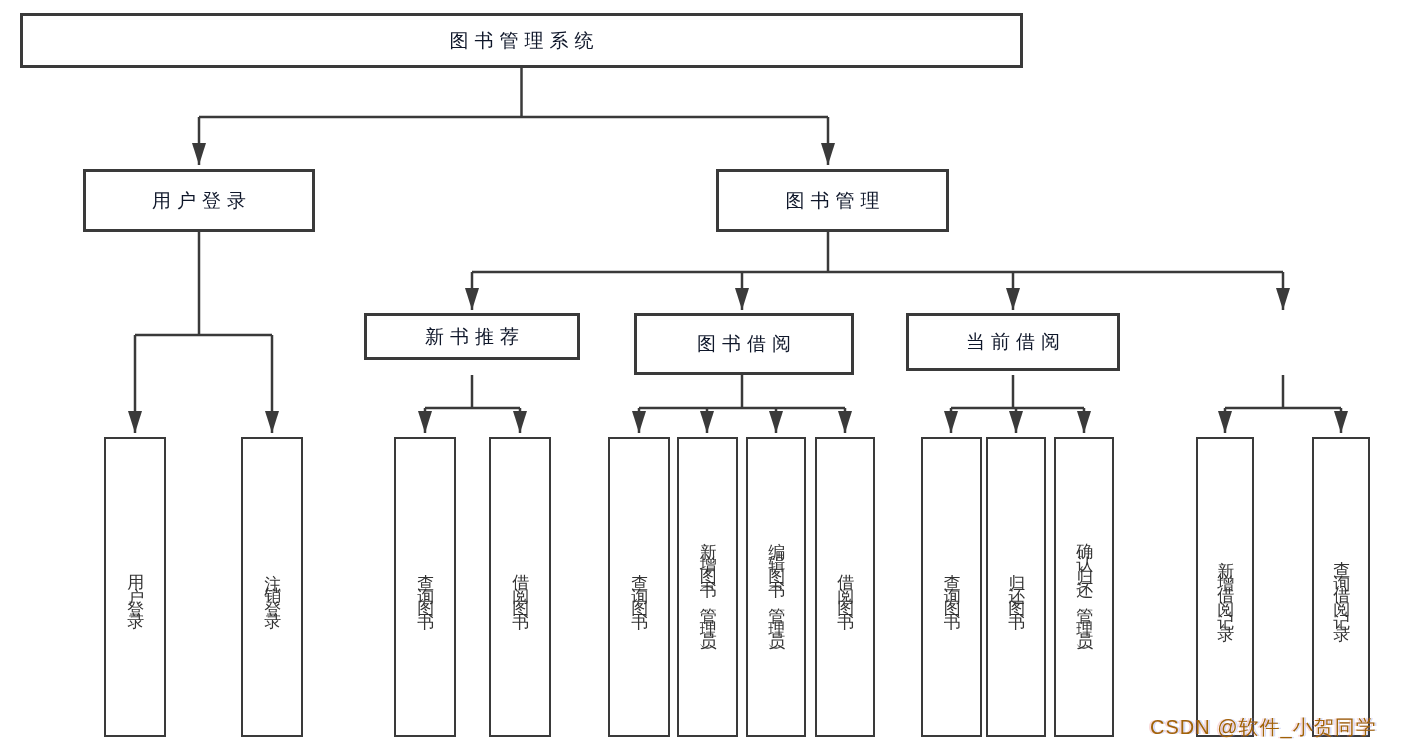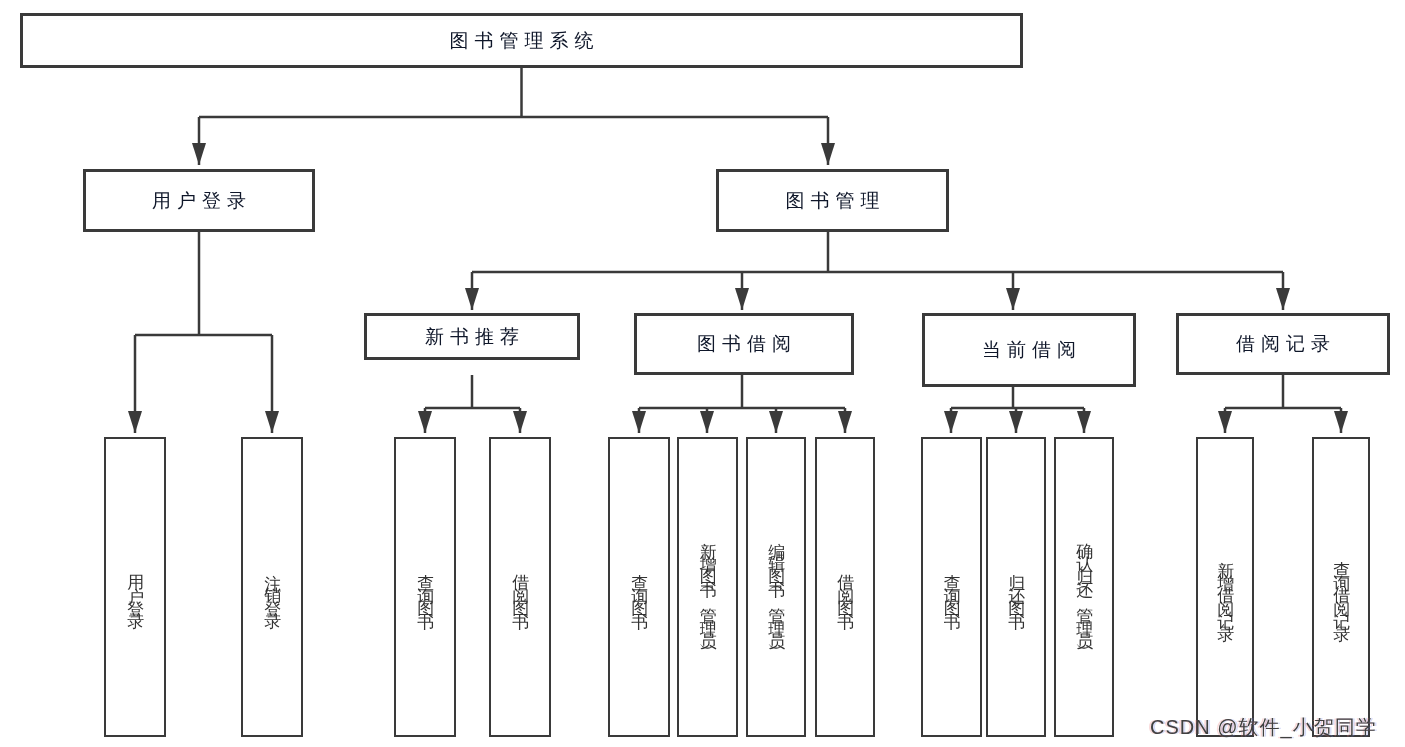--- a/index.html
+++ b/index.html
@@ -115,7 +115,7 @@
 
   <div class="node" style="left:364px; top:313px; width:216px; height:47px;">新书推荐</div>
   <div class="node" style="left:634px; top:313px; width:220px; height:62px;">图书借阅</div>
-  <div class="node" style="left:906px; top:313px; width:214px; height:74px;margin-left:16px;">当前借阅</div>
+  <div class="node" style="left:906px; top:313px; width:214px; height:58px;">当前借阅</div>
   <div class="node" style="left:1176px; top:313px; width:214px; height:62px;">借阅记录</div>
 
   <div class="leaf" style="left:104px; top:437px; width:62px; height:300px;">

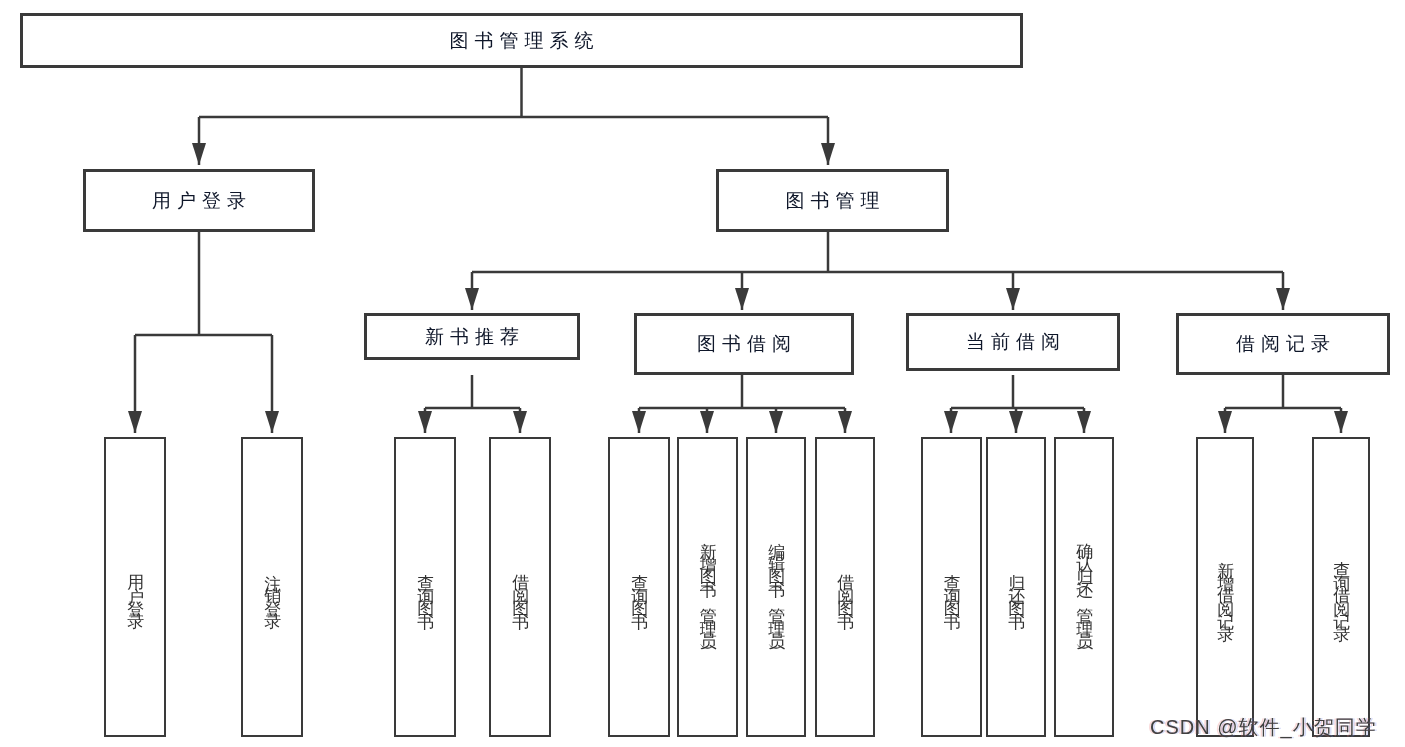--- a/index.html
+++ b/index.html
@@ -116,7 +116,6 @@
   <div class="node" style="left:364px; top:313px; width:216px; height:47px;">新书推荐</div>
   <div class="node" style="left:634px; top:313px; width:220px; height:62px;">图书借阅</div>
   <div class="node" style="left:906px; top:313px; width:214px; height:58px;">当前借阅</div>
-  <div class="node" style="left:1176px; top:313px; width:214px; height:62px;">借阅记录</div>
 
   <div class="leaf" style="left:104px; top:437px; width:62px; height:300px;">
     <span class="vtext">用户登录</span>

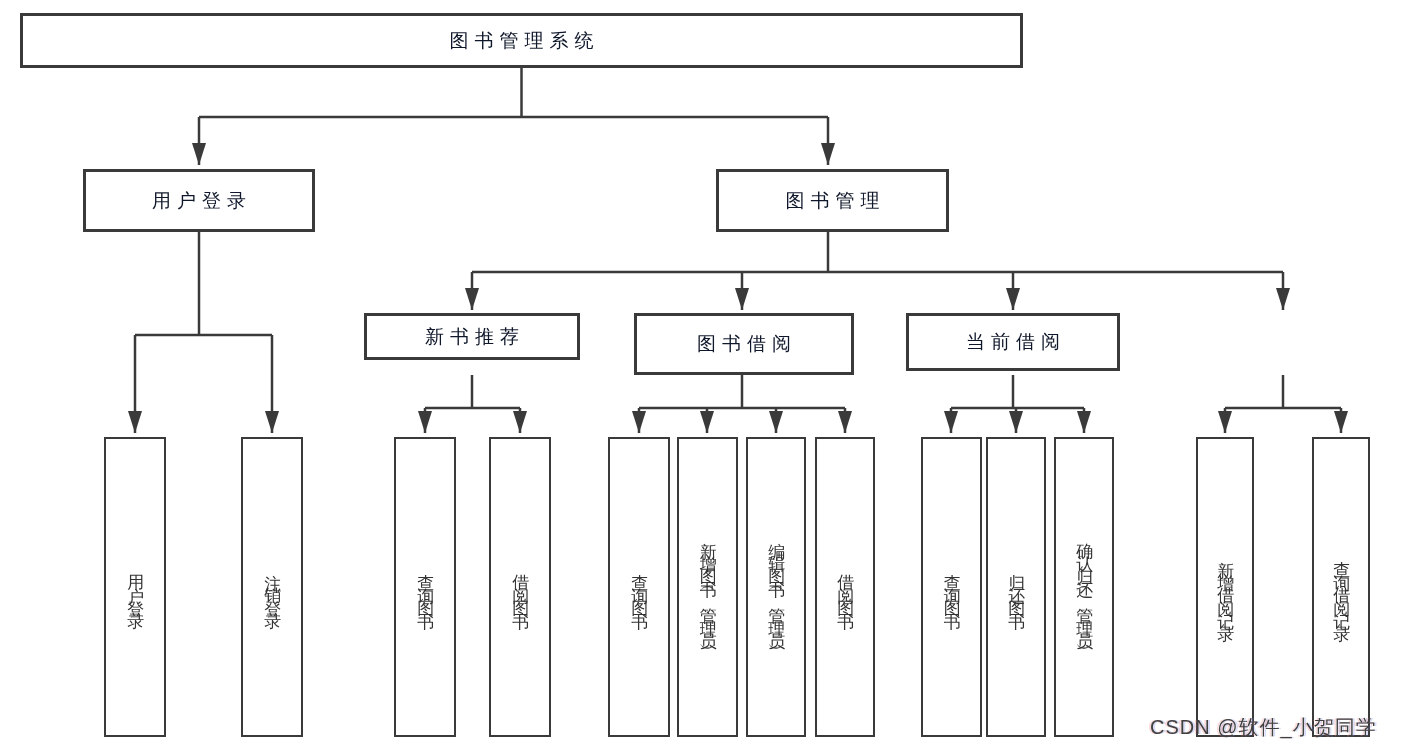--- a/index.html
+++ b/index.html
@@ -49,7 +49,7 @@
     left: 1150px;
     top: 714px;
     font-size: 20px;
-    color: #404040;
+    color: #a16207;
     letter-spacing: 1px;
     white-space: nowrap;
     text-shadow: -2px 0 0 rgba(235,130,130,0.30), 2px 0 0 rgba(120,140,235,0.30);

